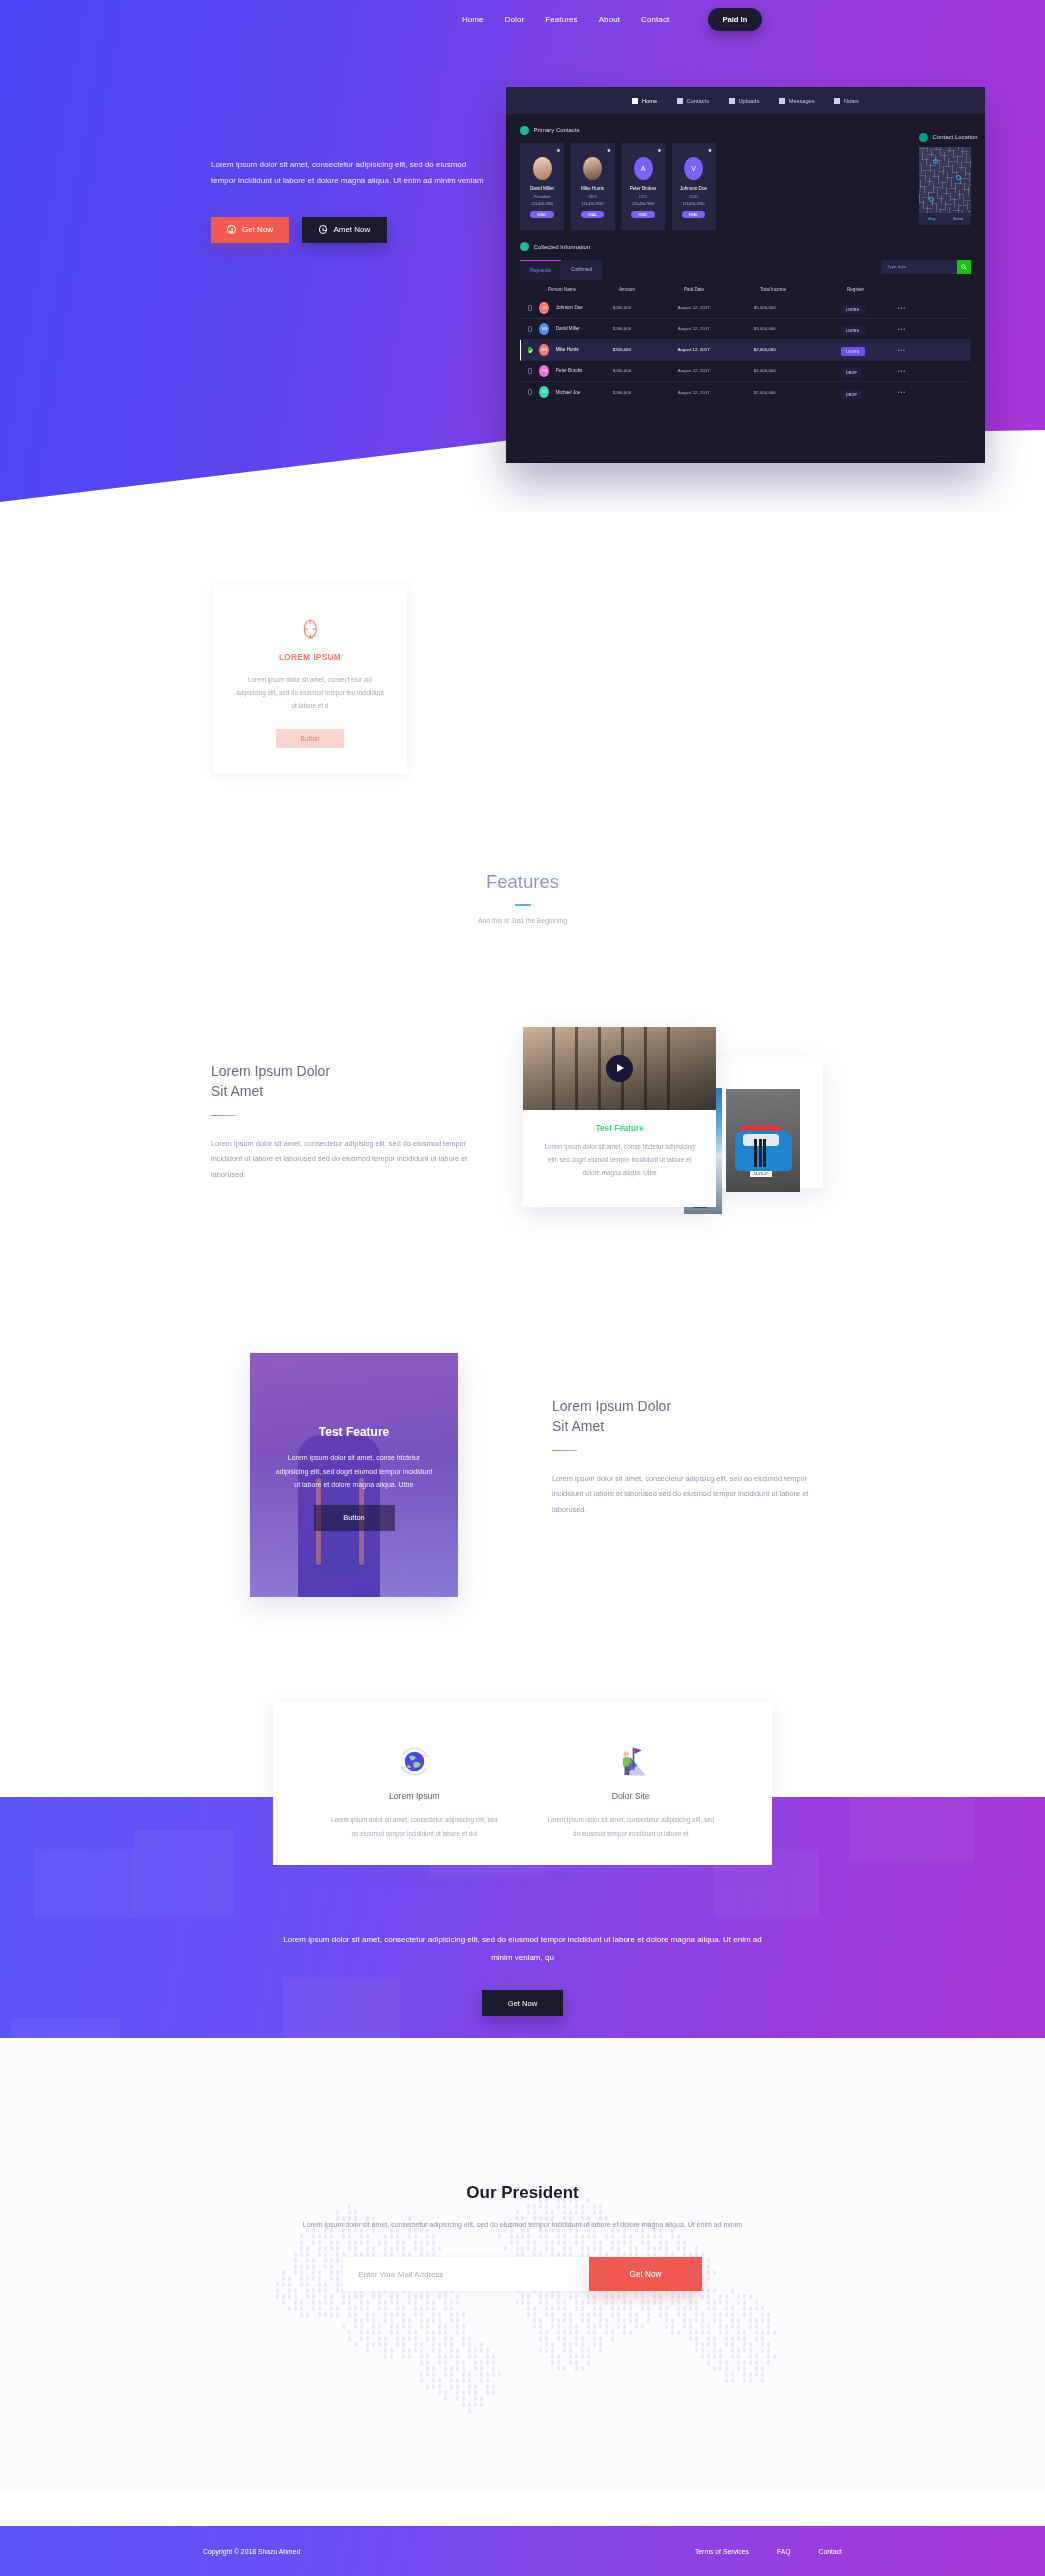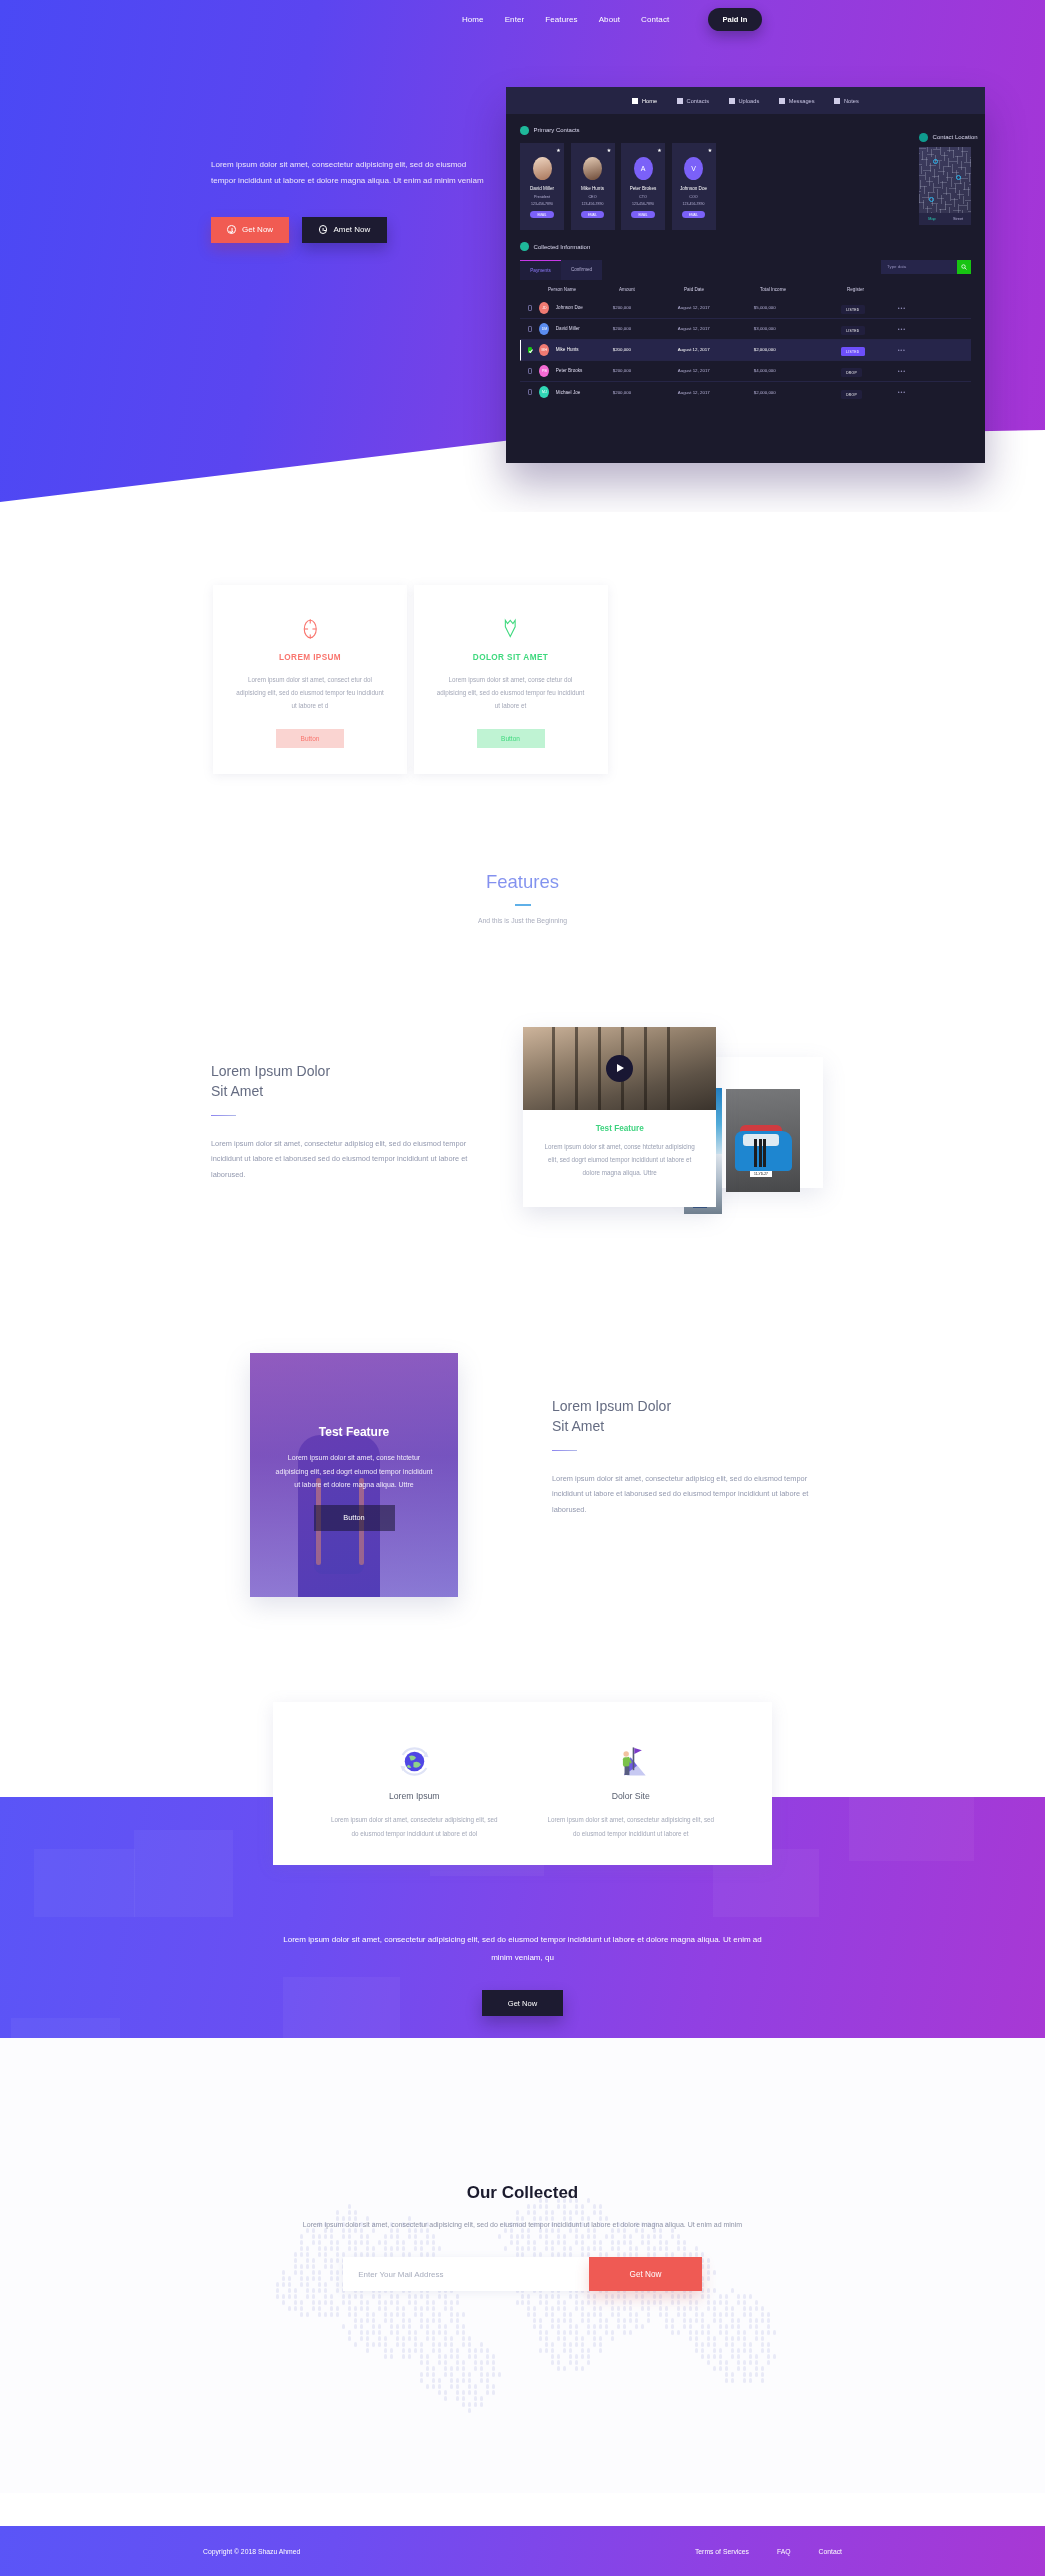--- a/index.html
+++ b/index.html
@@ -217,7 +217,7 @@
       <nav class="nav">
         <div class="nav-links">
           <a class="nav-link">Home</a>
-          <a class="nav-link">Enter</a>
+          <a class="nav-link">Dolor</a>
           <a class="nav-link">Features</a>
           <a class="nav-link">About</a>
           <a class="nav-link">Contact</a>

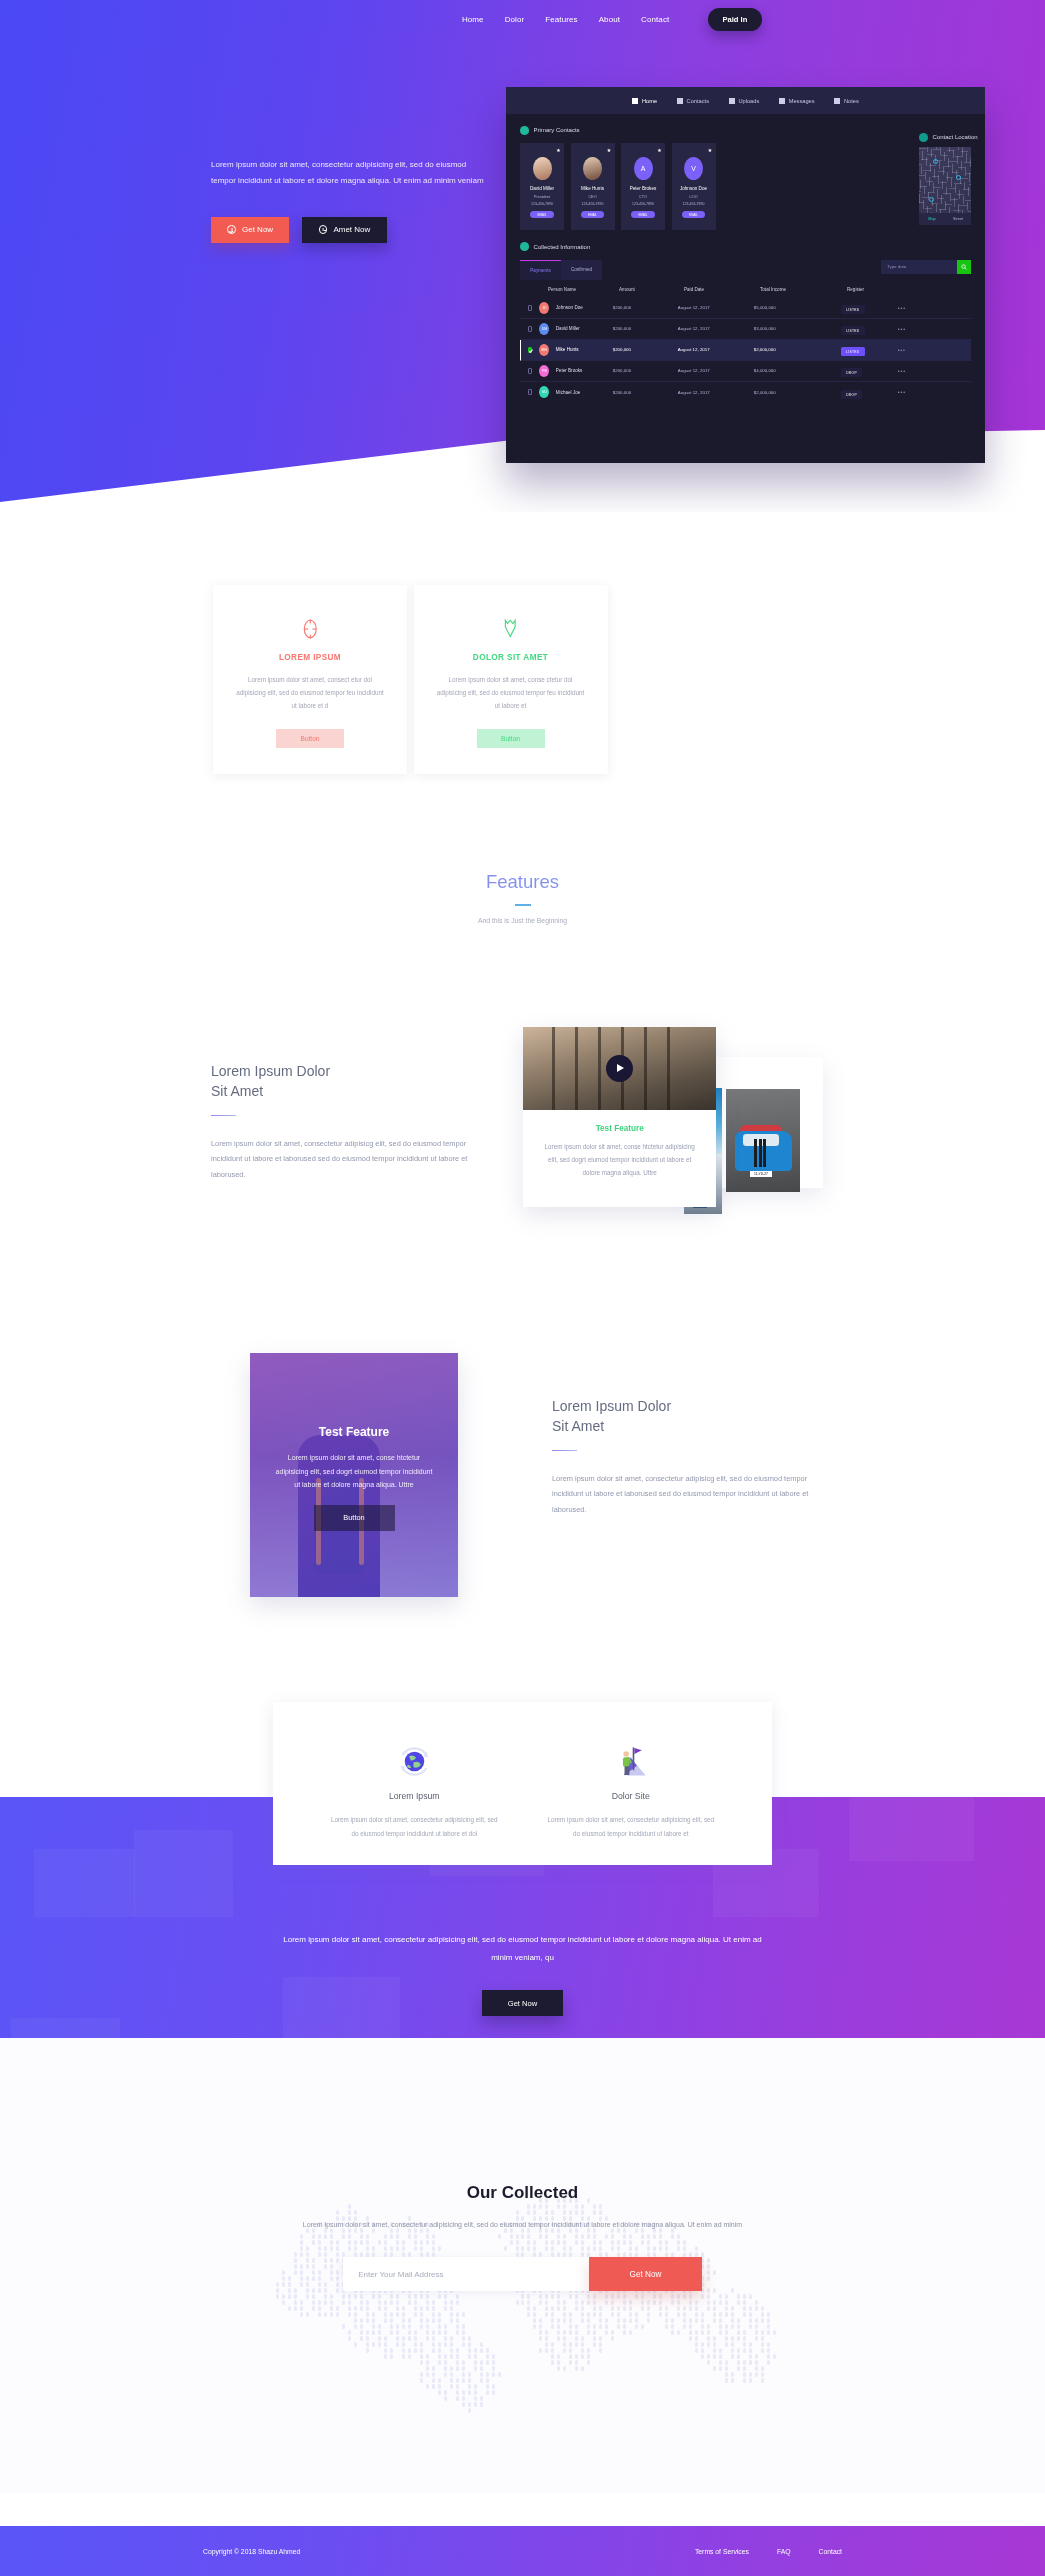--- a/index.html
+++ b/index.html
@@ -428,16 +428,6 @@
       <div class="tc-h" style="color:#f9756e">LOREM IPSUM</div>
       <p class="tc-p">Lorem ipsum dolor sit amet, consect etur dol adipisicing elit, sed do eiusmod tempor feu incididunt ut labore et d</p>
       <button class="tc-b" style="background:#fad4d1;color:#f9756e">Button</button>
-    </div>
-    <div class="tcard">
-      <div class="tc-ico">
-        <svg width="18.5" height="22" viewBox="0 0 34 40" fill="none" stroke="#3fd97e" stroke-width="2">
-          <path d="M8 4 L8 16 L17 34 L26 16 L26 4 L22 10 L17 4 L12 10 Z"></path>
-        </svg>
-      </div>
-      <div class="tc-h" style="color:#3fd97e">DOLOR SIT AMET</div>
-      <p class="tc-p">Lorem ipsum dolor sit amet, conse ctetur dol adipisicing elit, sed do eiusmod tempor feu incididunt ut labore et</p>
-      <button class="tc-b" style="background:#bff3d3;color:#3fd97e">Button</button>
     </div>
   </section>
 

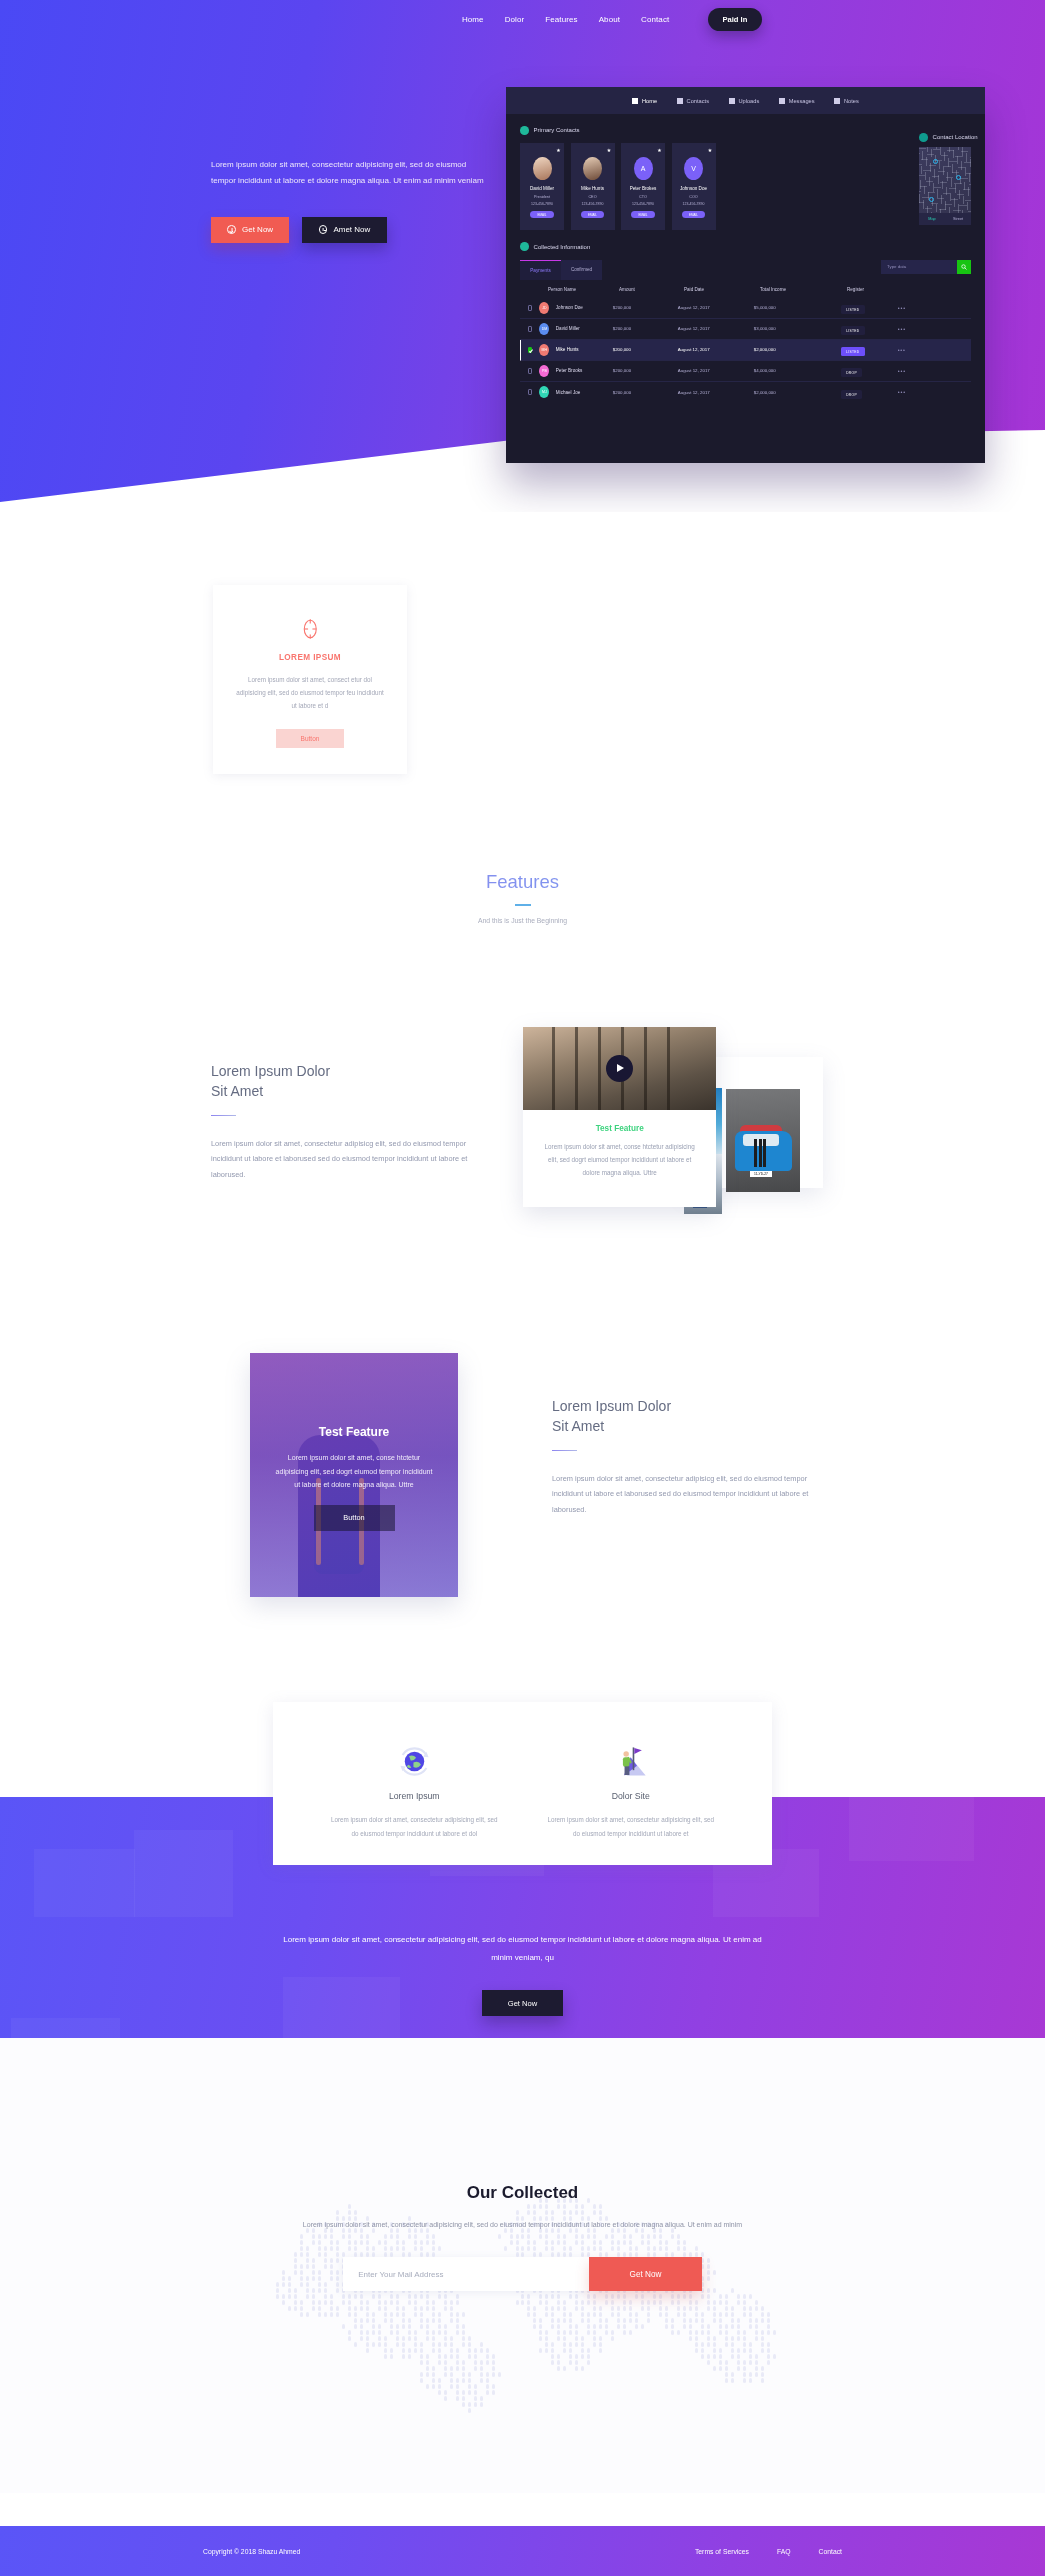--- a/index.html
+++ b/index.html
@@ -1664,7 +1664,7 @@
     </div>
 
   <div class="news-in">
-    <h2 class="news-h">Our Collected</h2>
+    <h2 class="news-h">Our President</h2>
     <p class="news-p">Lorem ipsum dolor sit amet, consectetur adipisicing elit, sed do eiusmod tempor incididunt ut labore et dolore magna aliqua. Ut enim ad minim</p>
     <form class="news-form">
       <input class="news-input" type="text" placeholder="Enter Your Mail Address" style="">

